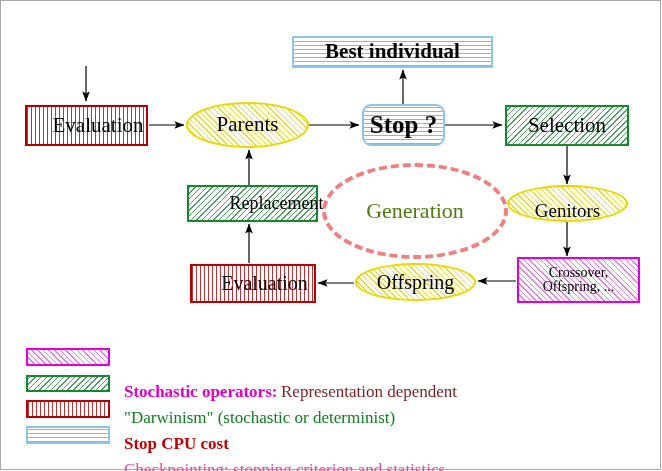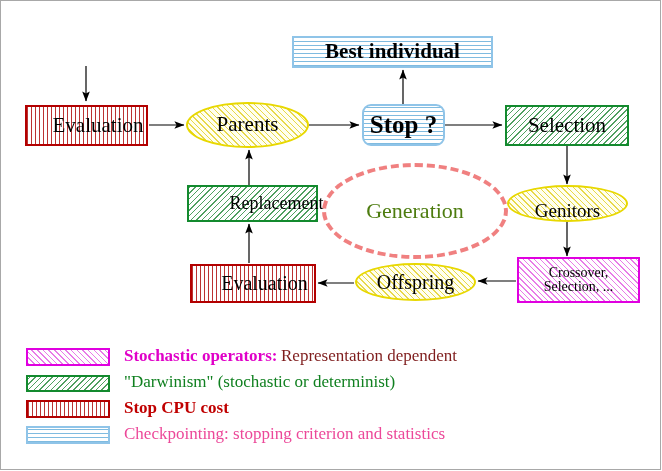--- a/index.html
+++ b/index.html
@@ -159,7 +159,7 @@
 
   <div class="node fill-magenta" style="left:517px;top:257px;width:123px;height:46px;font-size:14px;">
     <span>Crossover,
-Selection, ...</span>
+Offspring, ...</span>
   </div>
 
   <div class="node fill-yellow ellipse" style="left:355px;top:263px;width:121px;height:38px;font-size:20px;">

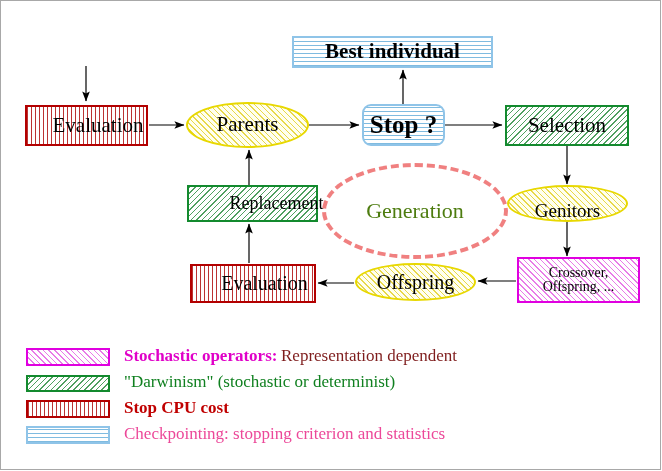--- a/index.html
+++ b/index.html
@@ -86,6 +86,7 @@
   .legend-text{
     position:absolute;
     white-space:pre;
+    margin-top:36px;
   }
   .lg-magenta{color:#e000c8;}
   .lg-gold{color:#7f1d1d;}

